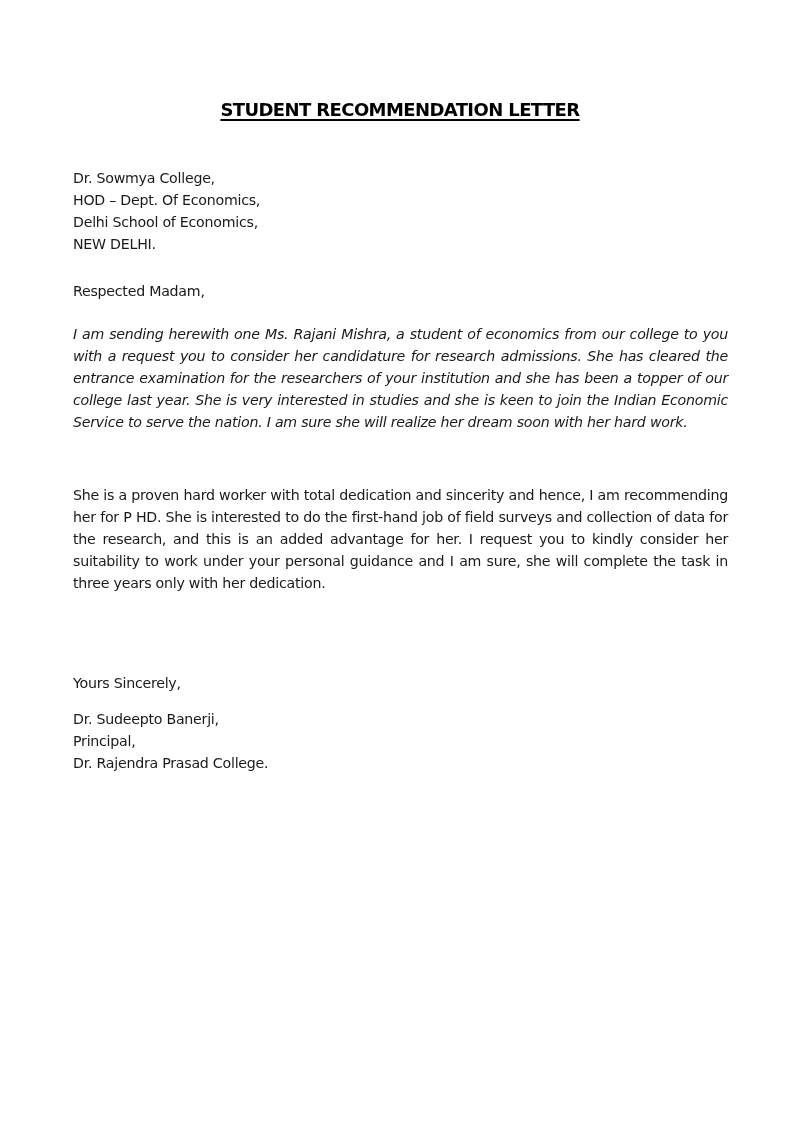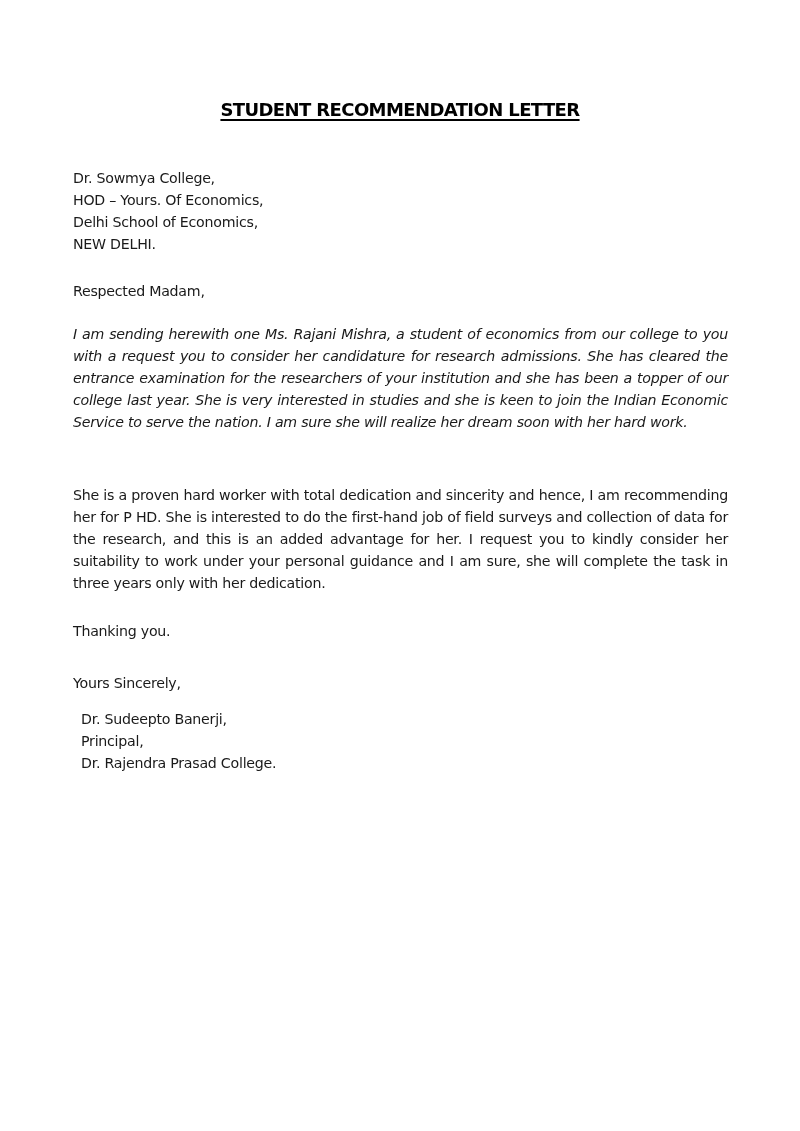--- a/index.html
+++ b/index.html
@@ -66,7 +66,7 @@
 
   <div class="body-text address">
     <div>Dr. Sowmya College,</div>
-    <div>HOD – Yours. Of Economics,</div>
+    <div>HOD – Dept. Of Economics,</div>
     <div>Delhi School of Economics,</div>
     <div>NEW DELHI.</div>
   </div>

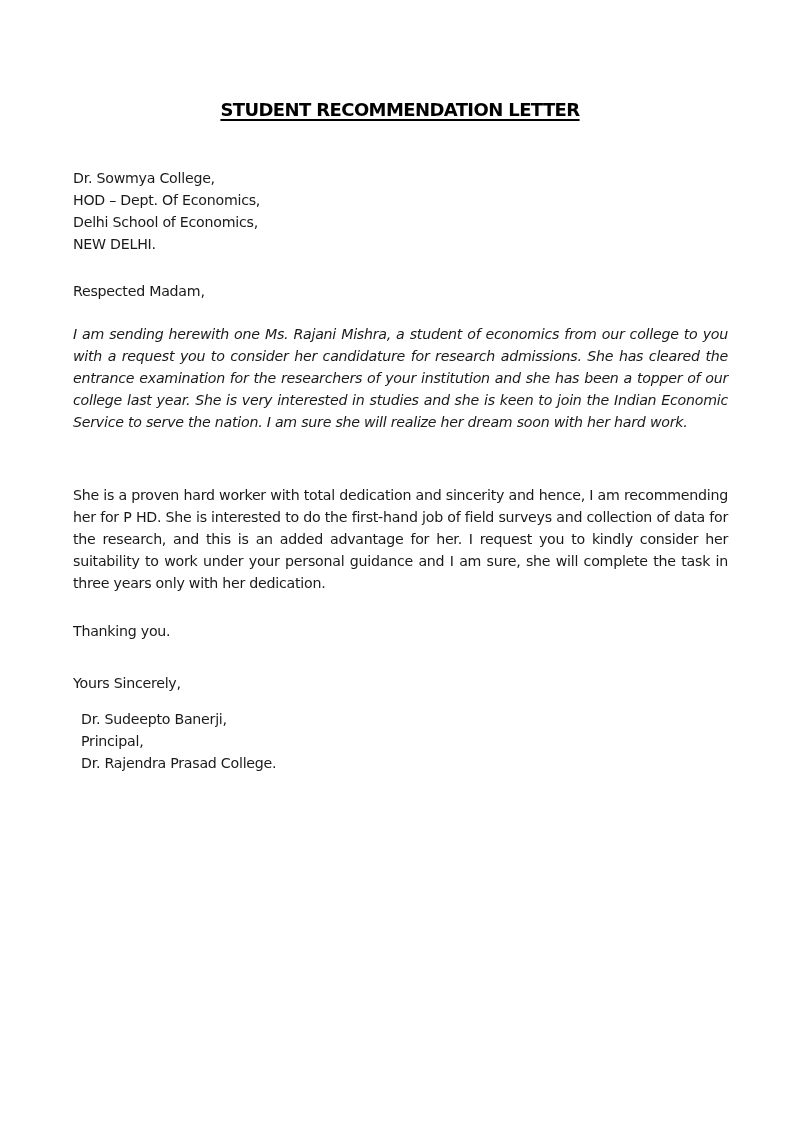--- a/index.html
+++ b/index.html
@@ -77,7 +77,6 @@
 
   <div class="body-text para2">She is a proven hard worker with total dedication and sincerity and hence, I am recommending her for P HD. She is interested to do the first-hand job of field surveys and collection of data for the research, and this is an added advantage for her. I request you to kindly consider her suitability to work under your personal guidance and I am sure, she will complete the task in three years only with her dedication.</div>
 
-  <div class="body-text thanks">Thanking you.</div>
 
   <div class="body-text closing">Yours Sincerely,</div>
 

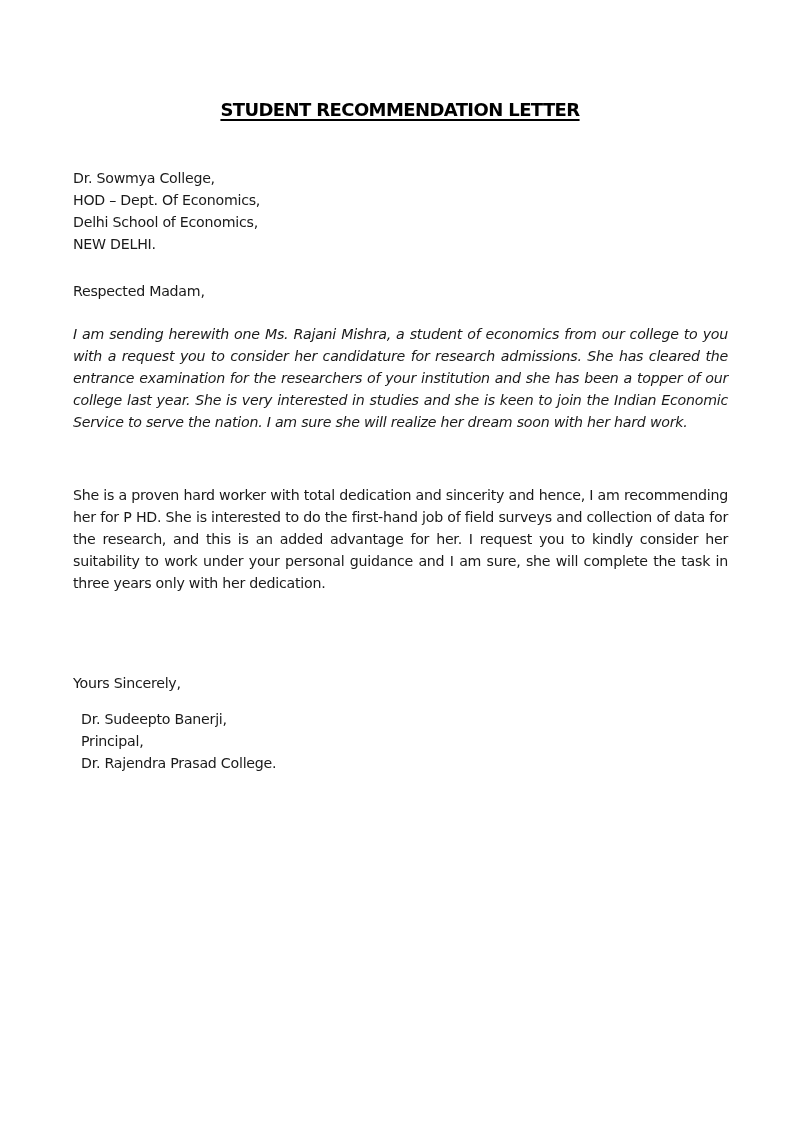--- a/index.html
+++ b/index.html
@@ -55,7 +55,7 @@
     .thanks { top: 620px; }
     .closing { top: 672px; }
     .signature { top: 708px; }
-    .signature div { white-space: nowrap; margin-left: 8px; }
+    .signature div { white-space: nowrap; }
   </style>
 </head>
 <body>

